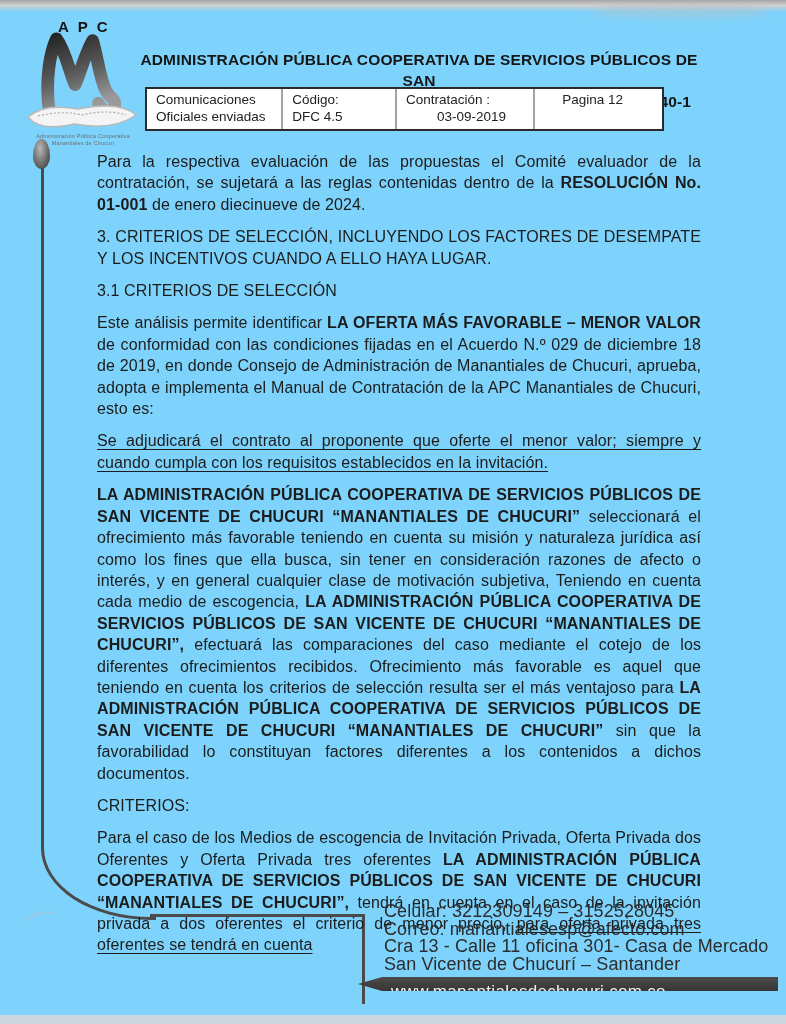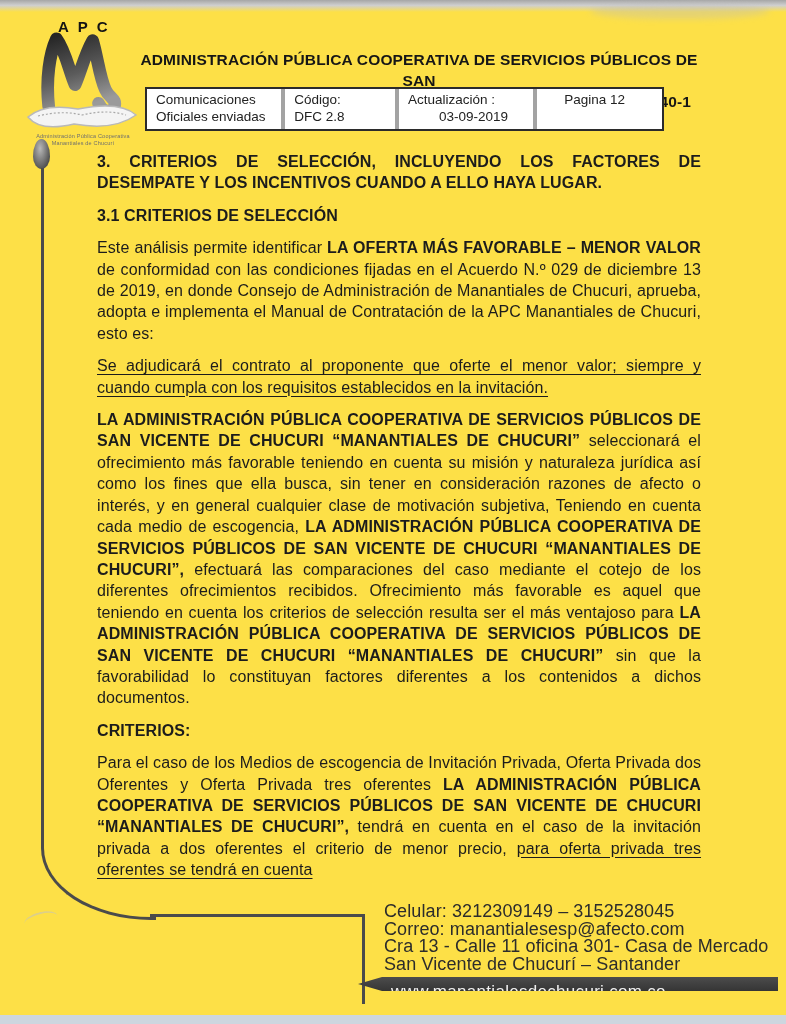--- a/index.html
+++ b/index.html
@@ -5,7 +5,7 @@
   html,body{margin:0;padding:0;background:#e8e8e8;}
   .page{
     position:relative;width:786px;height:1024px;margin:0 auto;
-    background:#fde047;overflow:hidden;
+    background:#7dd3fc;overflow:hidden;
     font-family:"Liberation Sans",sans-serif;color:#1f1f1f;
   }
   

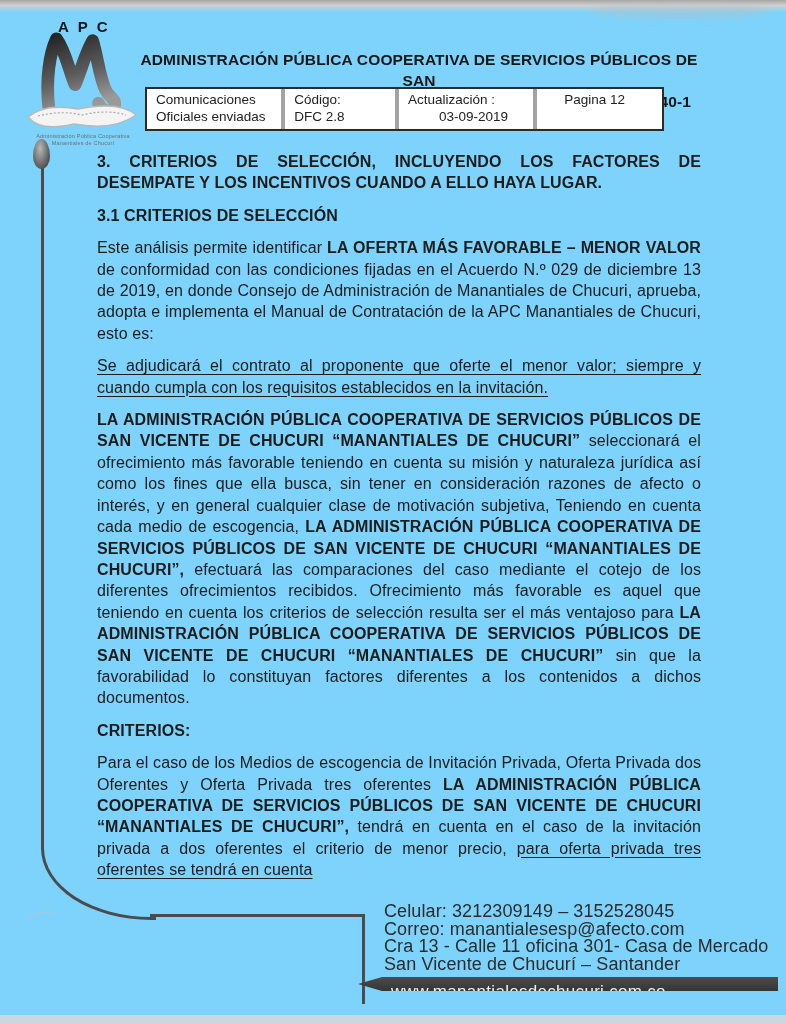--- a/index.html
+++ b/index.html
@@ -30,7 +30,7 @@
     border:2px solid #2b2b2b;box-sizing:border-box;background:#fff;}
   .doc-cell{box-sizing:border-box;padding:2px 6px 4px 9px;font-size:13.5px;
     line-height:17px;color:#222;}
-  .doc-cell + .doc-cell{border-left:4px solid #a3a3a3;}
+  .doc-cell + .doc-cell{border-left:2px solid #a3a3a3;}
   .c1{width:136px;} .c2{width:115px;} .c3{width:140px;} .c4{width:130px;padding-left:27px;}
   .c3 .l2{padding-left:7px;margin-left:24px;}
   

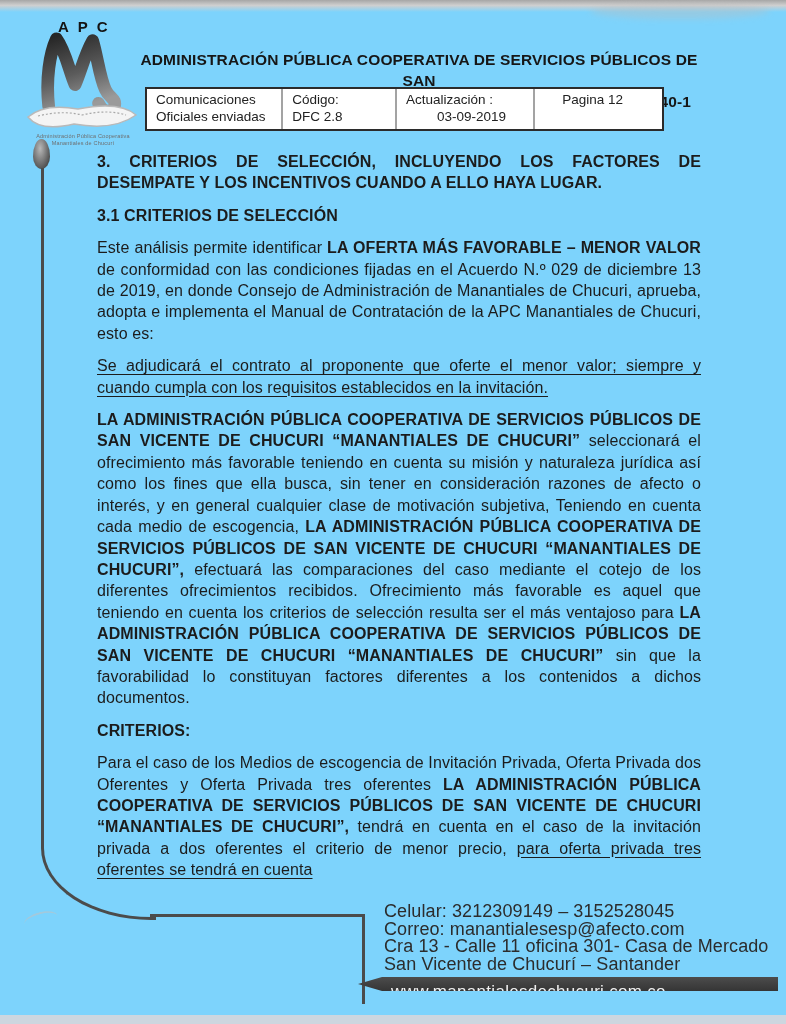--- a/index.html
+++ b/index.html
@@ -107,7 +107,7 @@
       <div class="l2">DFC 2.8</div>
     </div>
     <div class="doc-cell c3">
-      <div class="l1">Actualización :</div>
+      <div class="l1">Contratación :</div>
       <div class="l2">03-09-2019</div>
     </div>
     <div class="doc-cell c4">

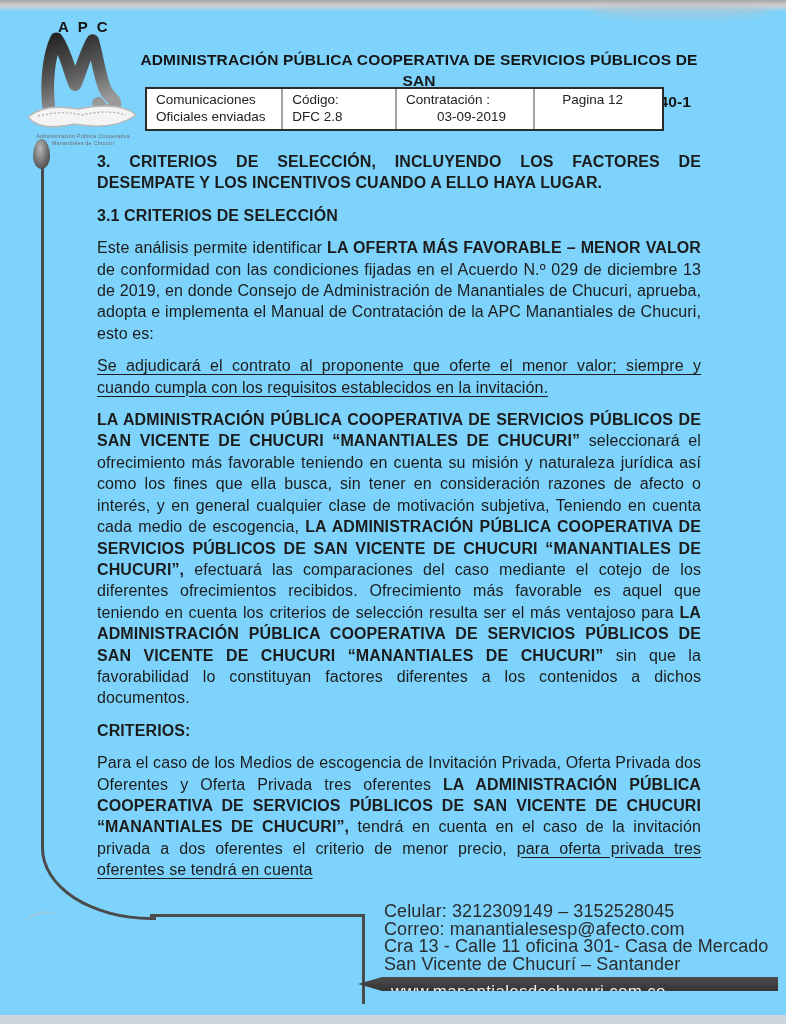--- a/index.html
+++ b/index.html
@@ -104,7 +104,7 @@
     </div>
     <div class="doc-cell c2">
       <div class="l1">Código:</div>
-      <div class="l2">DFC 2.8</div>
+      <div class="l2">DFC 4.5</div>
     </div>
     <div class="doc-cell c3">
       <div class="l1">Contratación :</div>

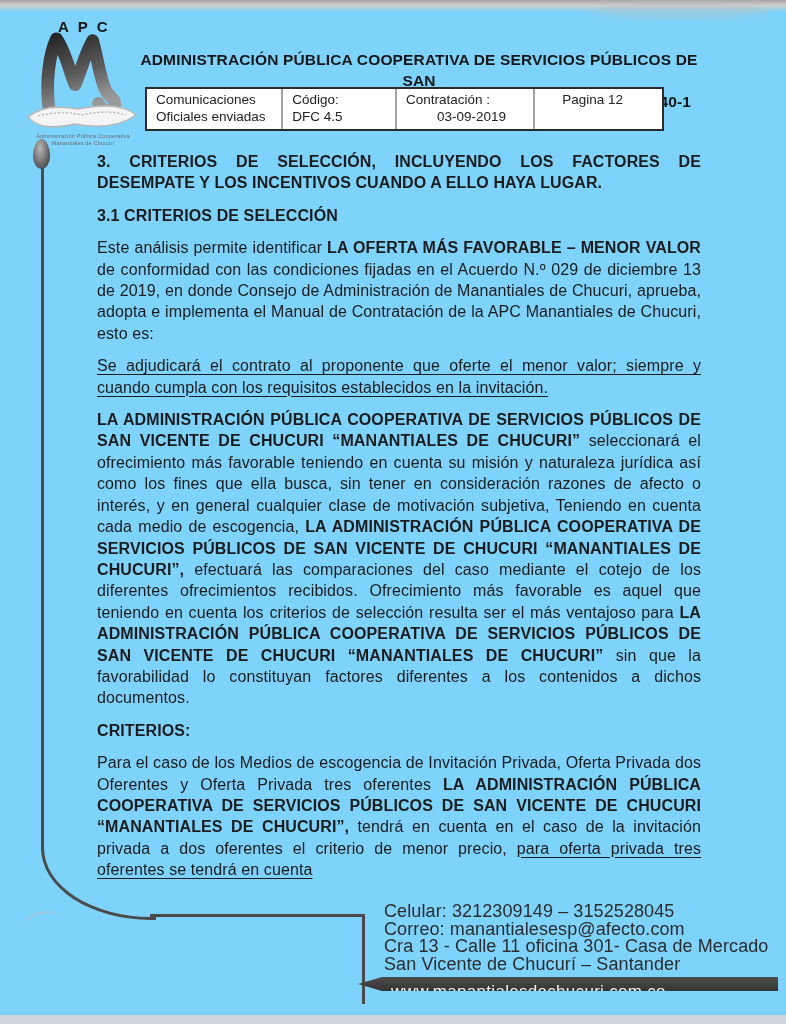--- a/index.html
+++ b/index.html
@@ -116,6 +116,7 @@
   </div>
 
   <main class="body">
+    <p><span>Para la respectiva evaluación de las propuestas el Comité evaluador de la contratación, se sujetará a las reglas contenidas dentro de la </span><span class="b">RESOLUCIÓN No. 01-001</span><span> de enero diecinueve de 2024.</span></p>
     <p class="head">3. CRITERIOS DE SELECCIÓN, INCLUYENDO LOS FACTORES DE DESEMPATE Y LOS INCENTIVOS CUANDO A ELLO HAYA LUGAR.</p>
     <p class="head">3.1 CRITERIOS DE SELECCIÓN</p>
     <p><span>Este análisis permite identificar </span><span class="b">LA OFERTA MÁS FAVORABLE – MENOR VALOR</span><span> de conformidad con las condiciones fijadas en el Acuerdo N.º 029 de diciembre 13 de 2019, en donde Consejo de Administración de Manantiales de Chucuri, aprueba, adopta e implementa el Manual de Contratación de la APC Manantiales de Chucuri, esto es:</span></p>

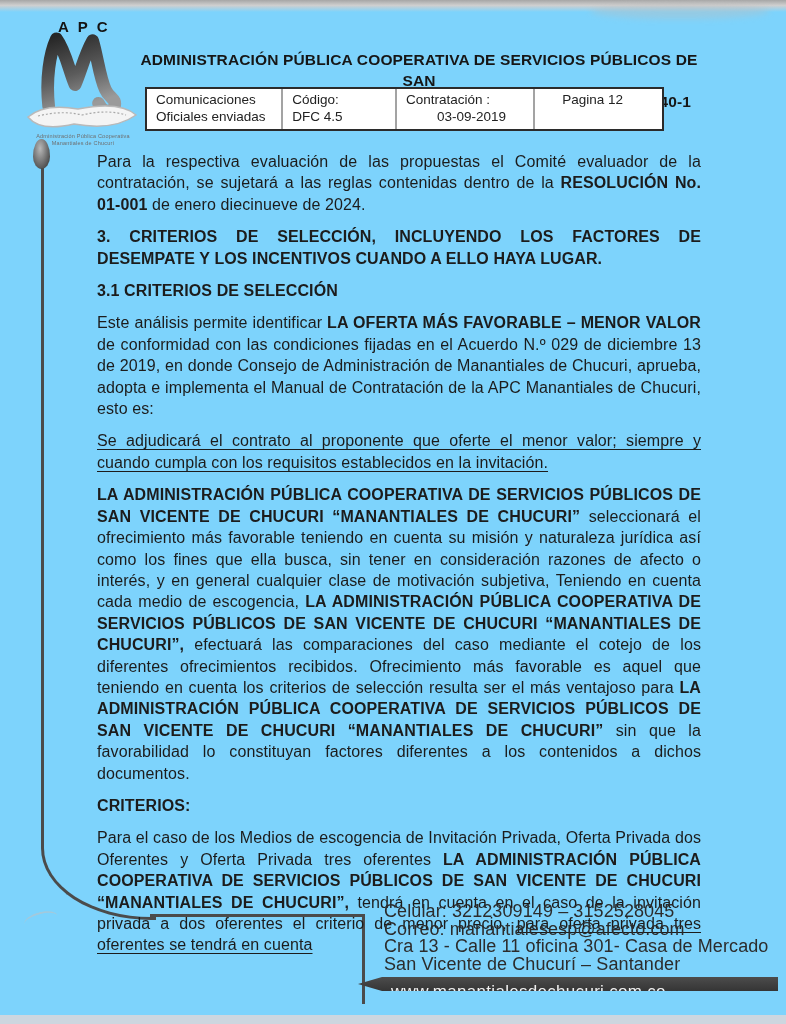--- a/index.html
+++ b/index.html
@@ -48,7 +48,7 @@
   .body p{margin:0 0 11px 0;}
   .b{font-weight:bold;}
   .u{text-decoration:underline;text-underline-offset:3px;}
-  p.head{font-weight:bold;}
+  p.head{font-weight:normal;}
   
   .contact{position:absolute;left:384px;top:903px;font-size:18px;line-height:17.6px;
     color:#2c2c2c;letter-spacing:.1px;}

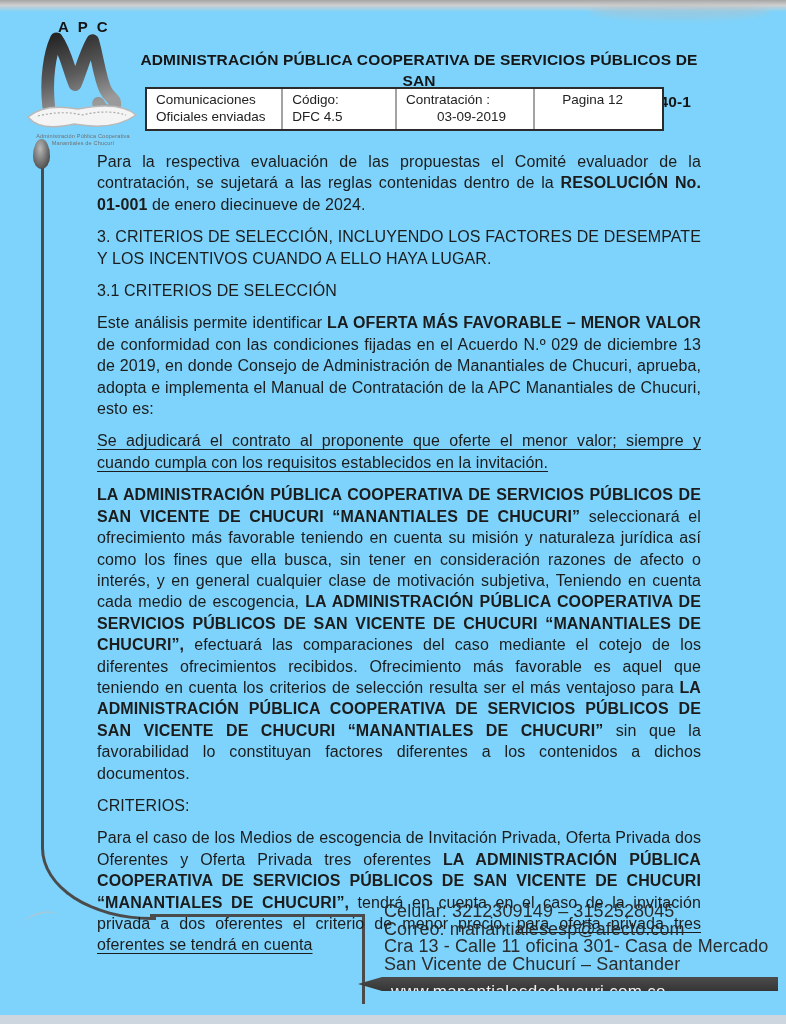--- a/index.html
+++ b/index.html
@@ -119,7 +119,7 @@
     <p><span>Para la respectiva evaluación de las propuestas el Comité evaluador de la contratación, se sujetará a las reglas contenidas dentro de la </span><span class="b">RESOLUCIÓN No. 01-001</span><span> de enero diecinueve de 2024.</span></p>
     <p class="head">3. CRITERIOS DE SELECCIÓN, INCLUYENDO LOS FACTORES DE DESEMPATE Y LOS INCENTIVOS CUANDO A ELLO HAYA LUGAR.</p>
     <p class="head">3.1 CRITERIOS DE SELECCIÓN</p>
-    <p><span>Este análisis permite identificar </span><span class="b">LA OFERTA MÁS FAVORABLE – MENOR VALOR</span><span> de conformidad con las condiciones fijadas en el Acuerdo N.º 029 de diciembre 13 de 2019, en donde Consejo de Administración de Manantiales de Chucuri, aprueba, adopta e implementa el Manual de Contratación de la APC Manantiales de Chucuri, esto es:</span></p>
+    <p><span>Este análisis permite identificar </span><span class="b">LA OFERTA MÁS FAVORABLE – MENOR VALOR</span><span> de conformidad con las condiciones fijadas en el Acuerdo N.º 029 de diciembre 18 de 2019, en donde Consejo de Administración de Manantiales de Chucuri, aprueba, adopta e implementa el Manual de Contratación de la APC Manantiales de Chucuri, esto es:</span></p>
     <p><span class="u">Se adjudicará el contrato al proponente que oferte el menor valor; siempre y cuando cumpla con los requisitos establecidos en la invitación.</span></p>
     <p><span class="b">LA ADMINISTRACIÓN PÚBLICA COOPERATIVA DE SERVICIOS PÚBLICOS DE SAN VICENTE DE CHUCURI “MANANTIALES DE CHUCURI”</span><span> seleccionará el ofrecimiento más favorable teniendo en cuenta su misión y naturaleza jurídica así como los fines que ella busca, sin tener en consideración razones de afecto o interés, y en general cualquier clase de motivación subjetiva, Teniendo en cuenta cada medio de escogencia, </span><span class="b">LA ADMINISTRACIÓN PÚBLICA COOPERATIVA DE SERVICIOS PÚBLICOS DE SAN VICENTE DE CHUCURI “MANANTIALES DE CHUCURI”,</span><span> efectuará las comparaciones del caso mediante el cotejo de los diferentes ofrecimientos recibidos. Ofrecimiento más favorable es aquel que teniendo en cuenta los criterios de selección resulta ser el más ventajoso para </span><span class="b">LA ADMINISTRACIÓN PÚBLICA COOPERATIVA DE SERVICIOS PÚBLICOS DE SAN VICENTE DE CHUCURI “MANANTIALES DE CHUCURI”</span><span> sin que la favorabilidad lo constituyan factores diferentes a los contenidos a dichos documentos.</span></p>
     <p class="head">CRITERIOS:</p>

